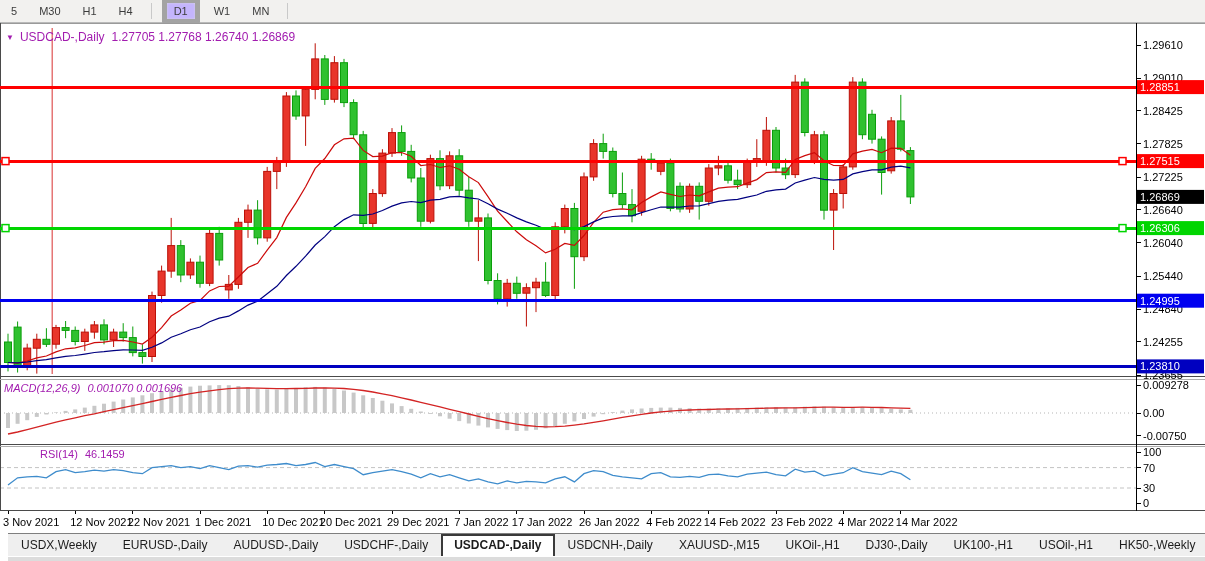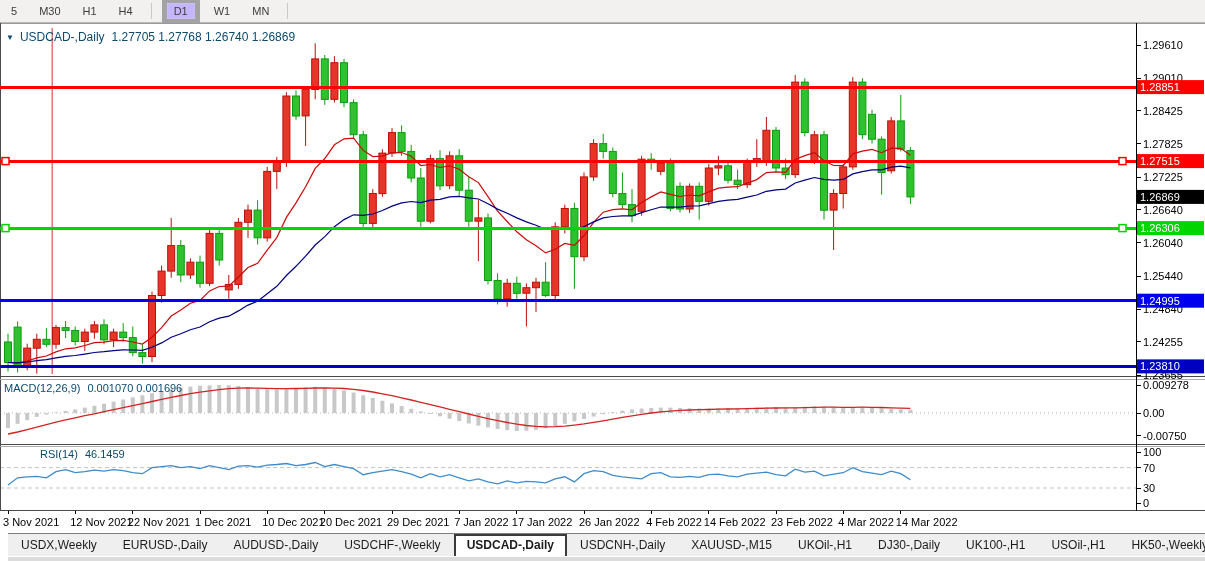--- a/index.html
+++ b/index.html
@@ -15,7 +15,7 @@
   
   #chart-wrap{position:absolute;left:0;top:23px;width:1205px;height:391px;background:#fff;}
   #chart-svg{position:absolute;left:0;top:0;}
-  .overlay-label{position:absolute;font-size:11px;color:#0c4a6e;white-space:nowrap;z-index:5;}
+  .overlay-label{position:absolute;font-size:11px;color:#a21caf;white-space:nowrap;z-index:5;}
   #chart-title{left:6px;top:7px;font-size:12px;}
   #chart-title .tri{display:inline-block;font-size:8px;vertical-align:1px;margin-right:6px;}
   #macd-label{left:4px;top:359px;}

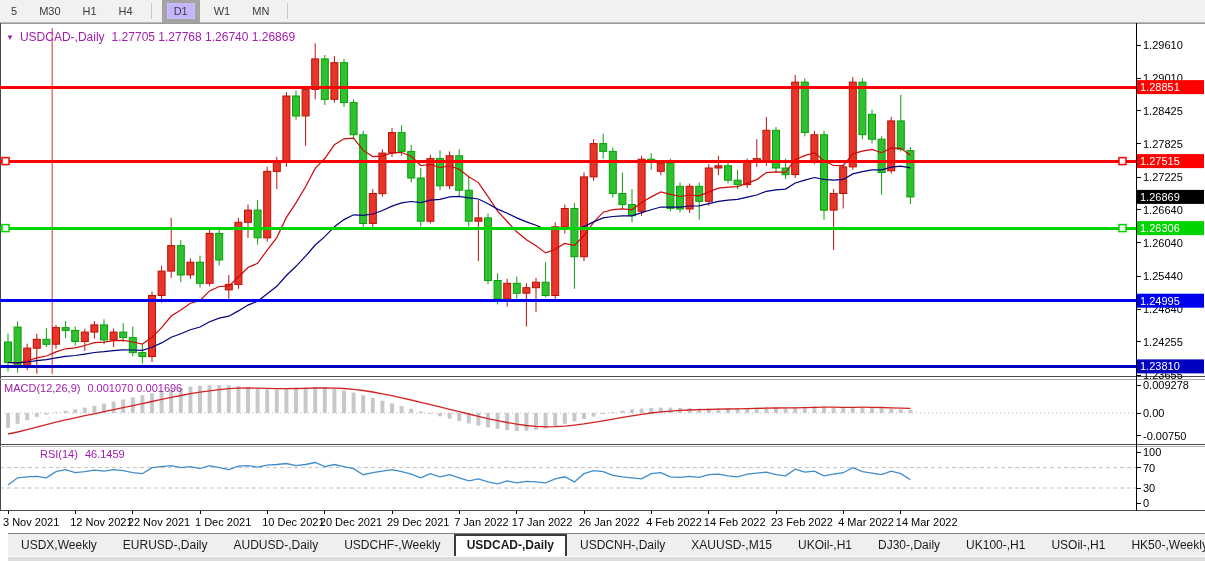--- a/index.html
+++ b/index.html
@@ -18,7 +18,7 @@
   .overlay-label{position:absolute;font-size:11px;color:#a21caf;white-space:nowrap;z-index:5;}
   #chart-title{left:6px;top:7px;font-size:12px;}
   #chart-title .tri{display:inline-block;font-size:8px;vertical-align:1px;margin-right:6px;}
-  #macd-label{left:4px;top:359px;}
+  #macd-label{left:4px;top:359px;font-style:italic;}
   #rsi-label{left:4px;top:425px;padding-left:36px;}
   .lbl-gap{margin-right:7px;}
   

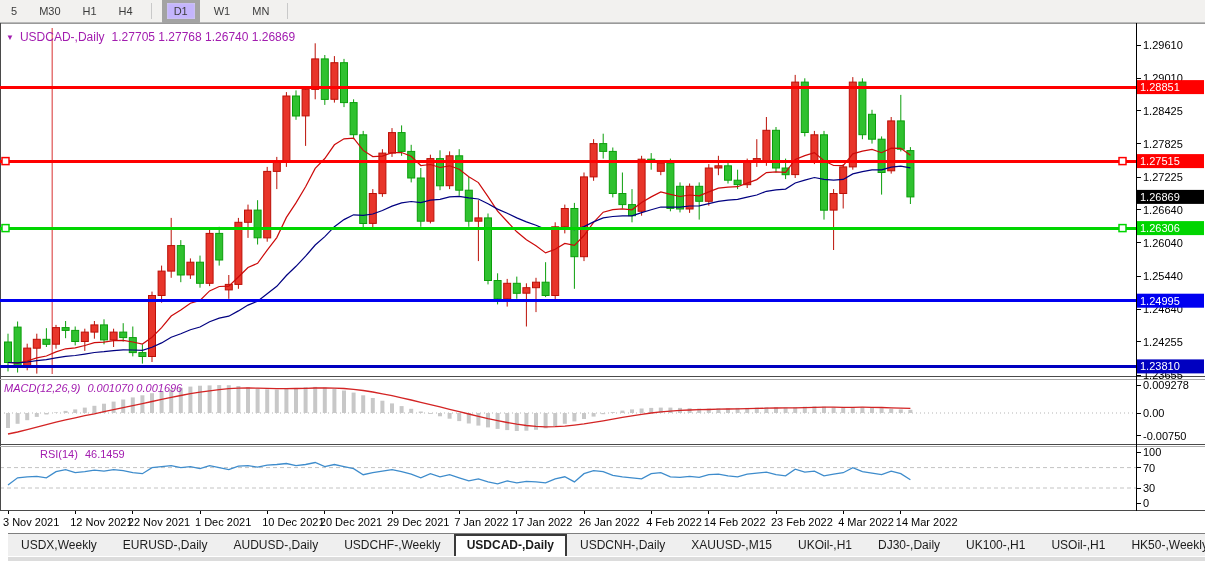--- a/index.html
+++ b/index.html
@@ -467,7 +467,7 @@
         <div class="tab-sep"></div>
         <div class="tab">AUDUSD-,Daily</div>
         <div class="tab-sep"></div>
-        <div class="tab">USDCHF-,Weekly</div>
+        <div class="tab">USDCHF-,Daily</div>
         <div class="tab active">USDCAD-,Daily</div>
         <div class="tab">USDCNH-,Daily</div>
         <div class="tab-sep"></div>

